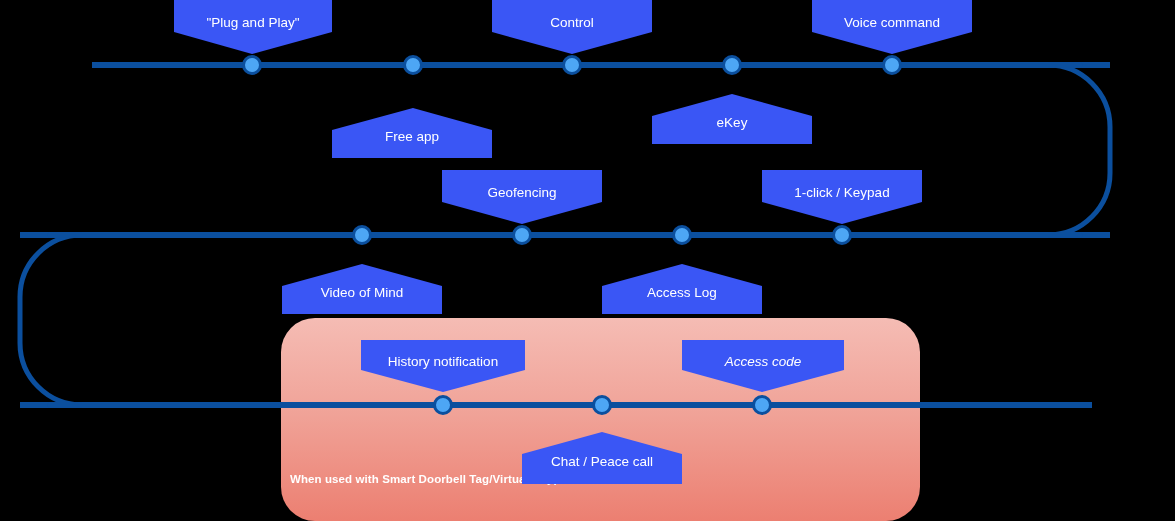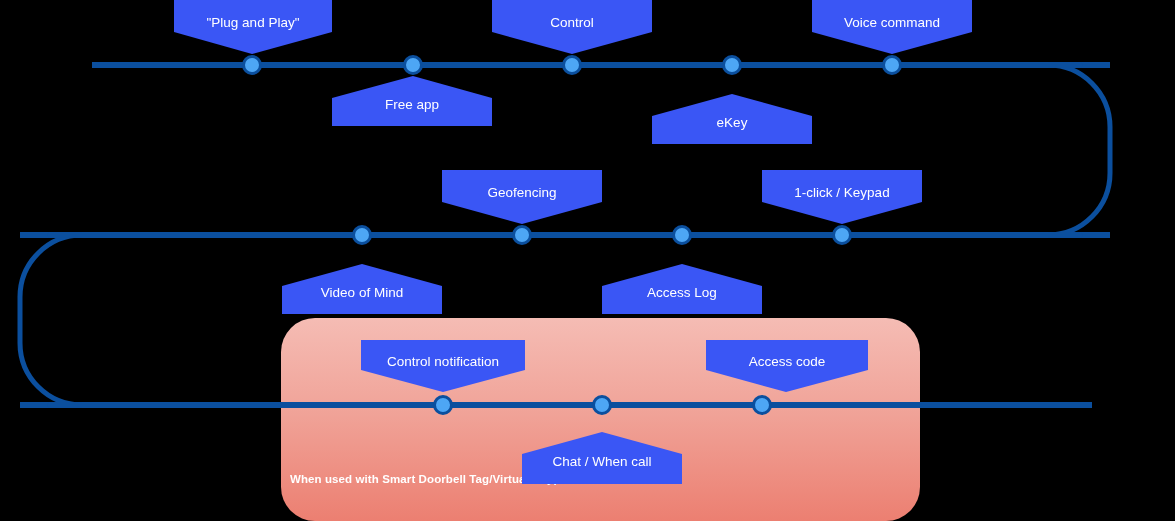--- a/index.html
+++ b/index.html
@@ -75,7 +75,7 @@
         <span>"Plug and Play"</span>
       </div>
       <div class="node" style="left: 242px; top: 55px;"></div>
-      <div class="callout below" style="left: 332px; top: 76px; width: 160px; height: 50px; clip-path: polygon(50.6% 0%, 100% 44%, 100% 100%, 0% 100%, 0% 44%);">
+      <div class="callout below" style="left: 332px; top: 108px; width: 160px; height: 50px; clip-path: polygon(50.6% 0%, 100% 44%, 100% 100%, 0% 100%, 0% 44%);">
         <span>Free app</span>
       </div>
       <div class="node" style="left: 403px; top: 55px;"></div>

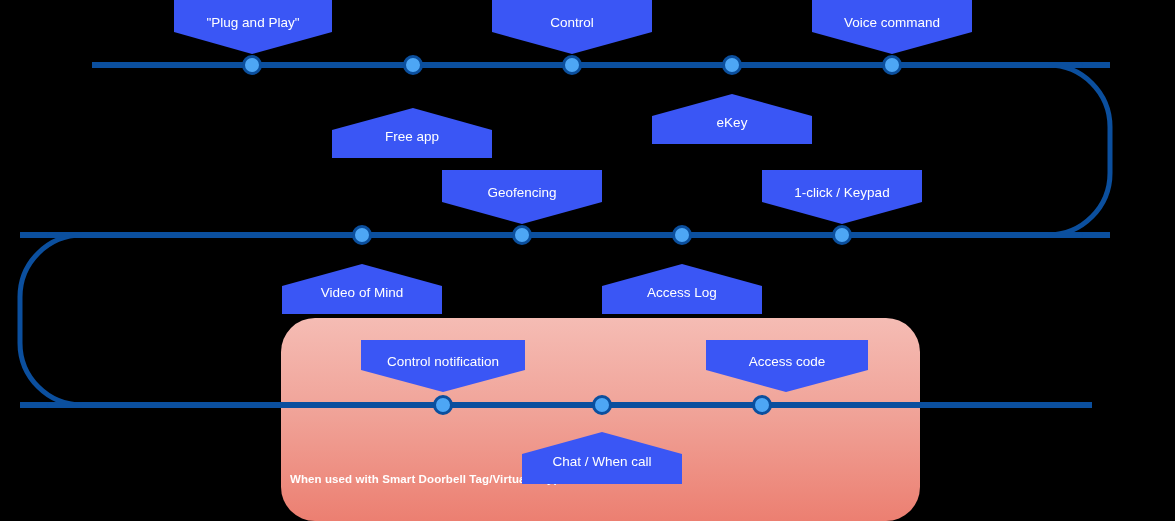--- a/index.html
+++ b/index.html
@@ -108,7 +108,7 @@
       </div>
       <div class="node" style="left: 832px; top: 225px;"></div>
       <div class="callout" style="left: 361px; top: 340px; width: 164px; height: 52px; clip-path: polygon(0% 0%, 100% 0%, 100% 57.7%, 50% 100%, 0% 57.7%);">
-        <span>Control notification</span>
+        <span>History notification</span>
       </div>
       <div class="node" style="left: 433px; top: 395px;"></div>
       <div class="callout below" style="left: 522px; top: 432px; width: 160px; height: 52px; clip-path: polygon(50% 0%, 100% 42.3%, 100% 100%, 0% 100%, 0% 42.3%);">

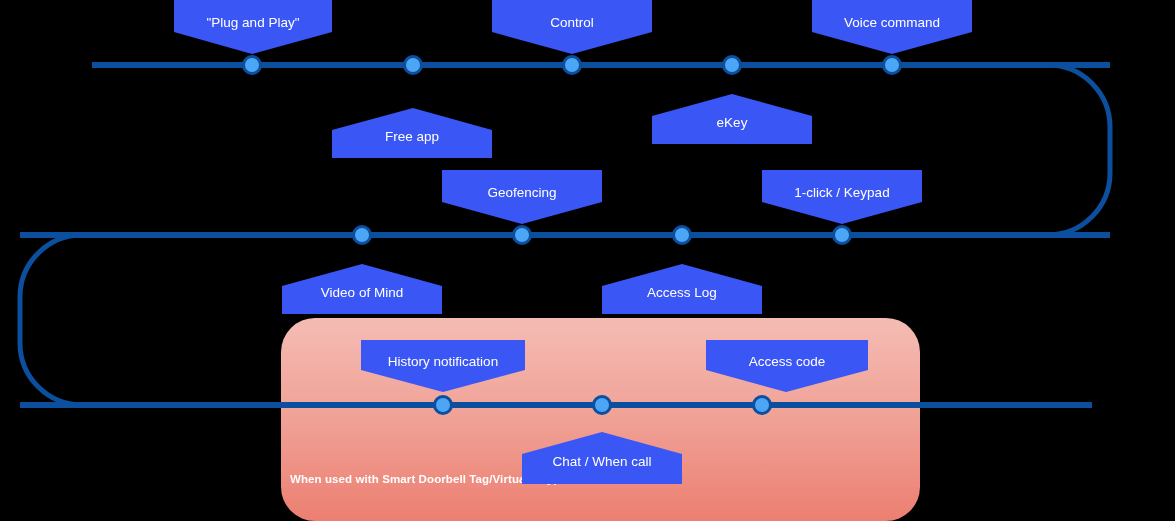--- a/index.html
+++ b/index.html
@@ -115,7 +115,7 @@
         <span>Chat / When call</span>
       </div>
       <div class="node" style="left: 592px; top: 395px;"></div>
-      <div class="callout" style="left: 706px; top: 340px; width: 162px; height: 52px; clip-path: polygon(0% 0%, 100% 0%, 100% 57.7%, 49.4% 100%, 0% 57.7%);">
+      <div class="callout" style="left: 682px; top: 340px; width: 162px; height: 52px; clip-path: polygon(0% 0%, 100% 0%, 100% 57.7%, 49.4% 100%, 0% 57.7%); font-style: italic;">
         <span>Access code</span>
       </div>
       <div class="node" style="left: 752px; top: 395px;"></div>

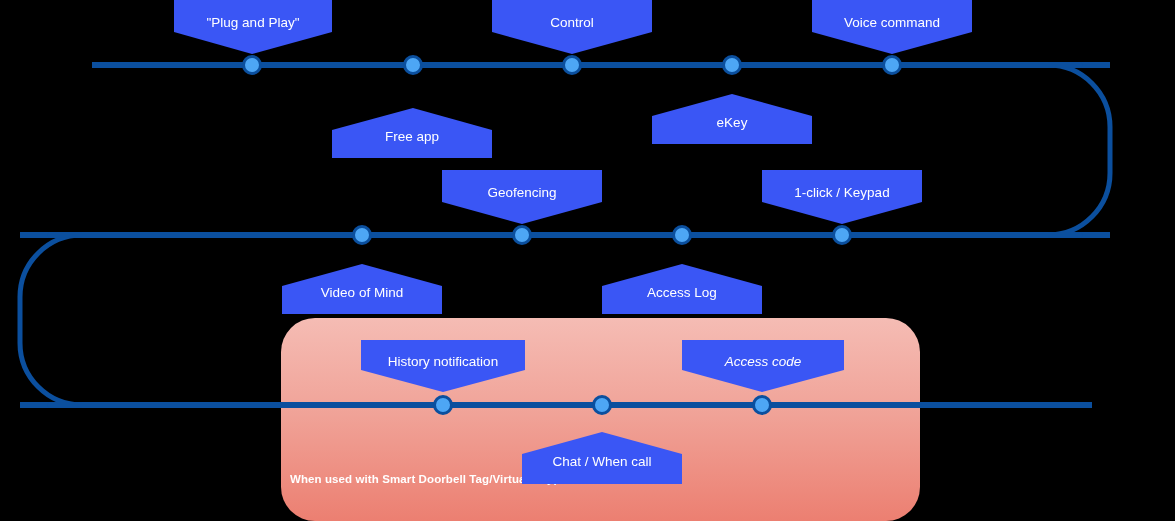--- a/index.html
+++ b/index.html
@@ -112,7 +112,7 @@
       </div>
       <div class="node" style="left: 433px; top: 395px;"></div>
       <div class="callout below" style="left: 522px; top: 432px; width: 160px; height: 52px; clip-path: polygon(50% 0%, 100% 42.3%, 100% 100%, 0% 100%, 0% 42.3%);">
-        <span>Chat / When call</span>
+        <span>Chat / Peace call</span>
       </div>
       <div class="node" style="left: 592px; top: 395px;"></div>
       <div class="callout" style="left: 682px; top: 340px; width: 162px; height: 52px; clip-path: polygon(0% 0%, 100% 0%, 100% 57.7%, 49.4% 100%, 0% 57.7%); font-style: italic;">

